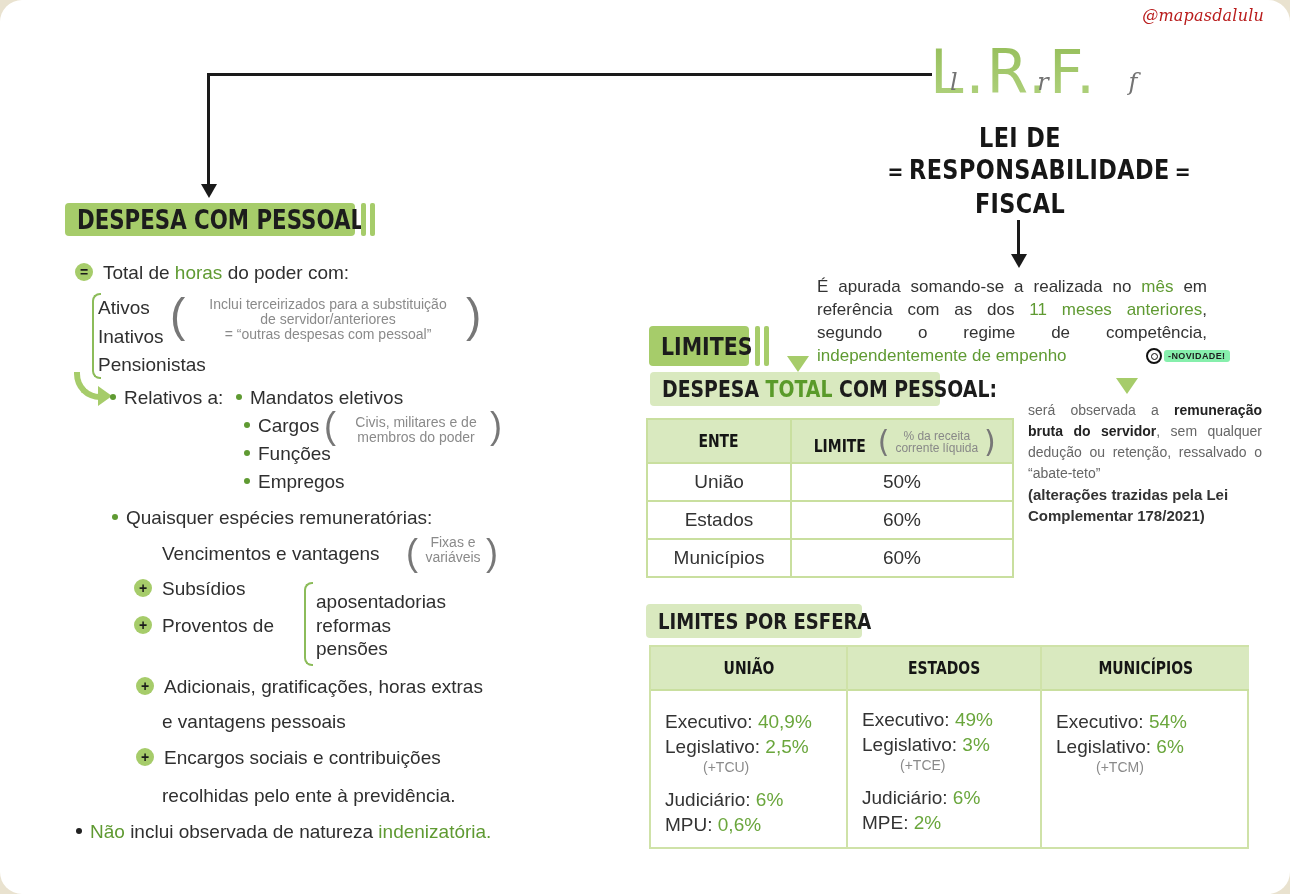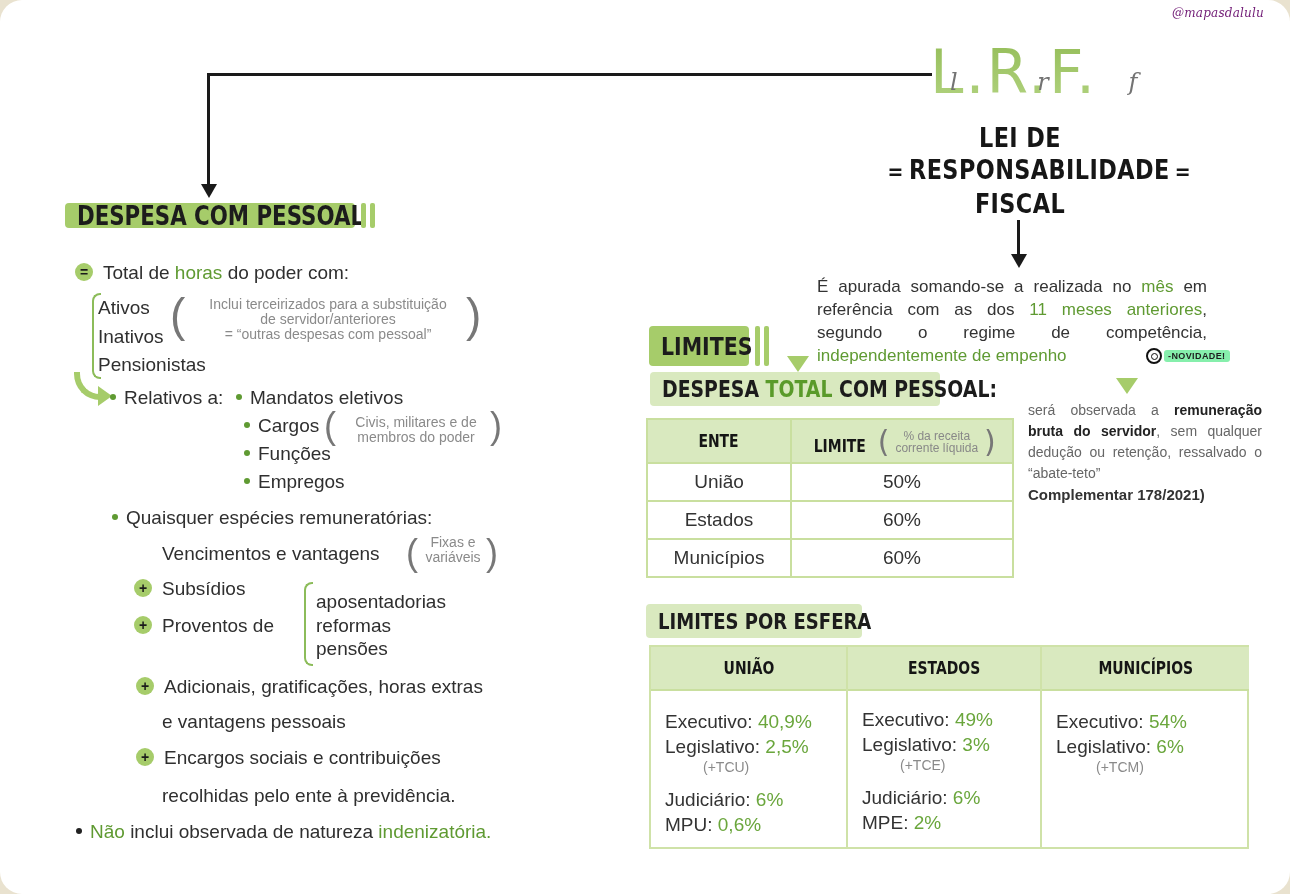--- a/index.html
+++ b/index.html
@@ -17,7 +17,7 @@
   .abs { position: absolute; }
   .watermark {
     right: 26px; top: 6px; font-family: "DejaVu Serif", serif; font-style: italic;
-    font-size: 12px; color: #701a75; letter-spacing: 0.2px;
+    font-size: 16px; color: #b91c1c; letter-spacing: 0.2px;
   }
   
   .hline { background: #1a1a1a; height: 3px; }

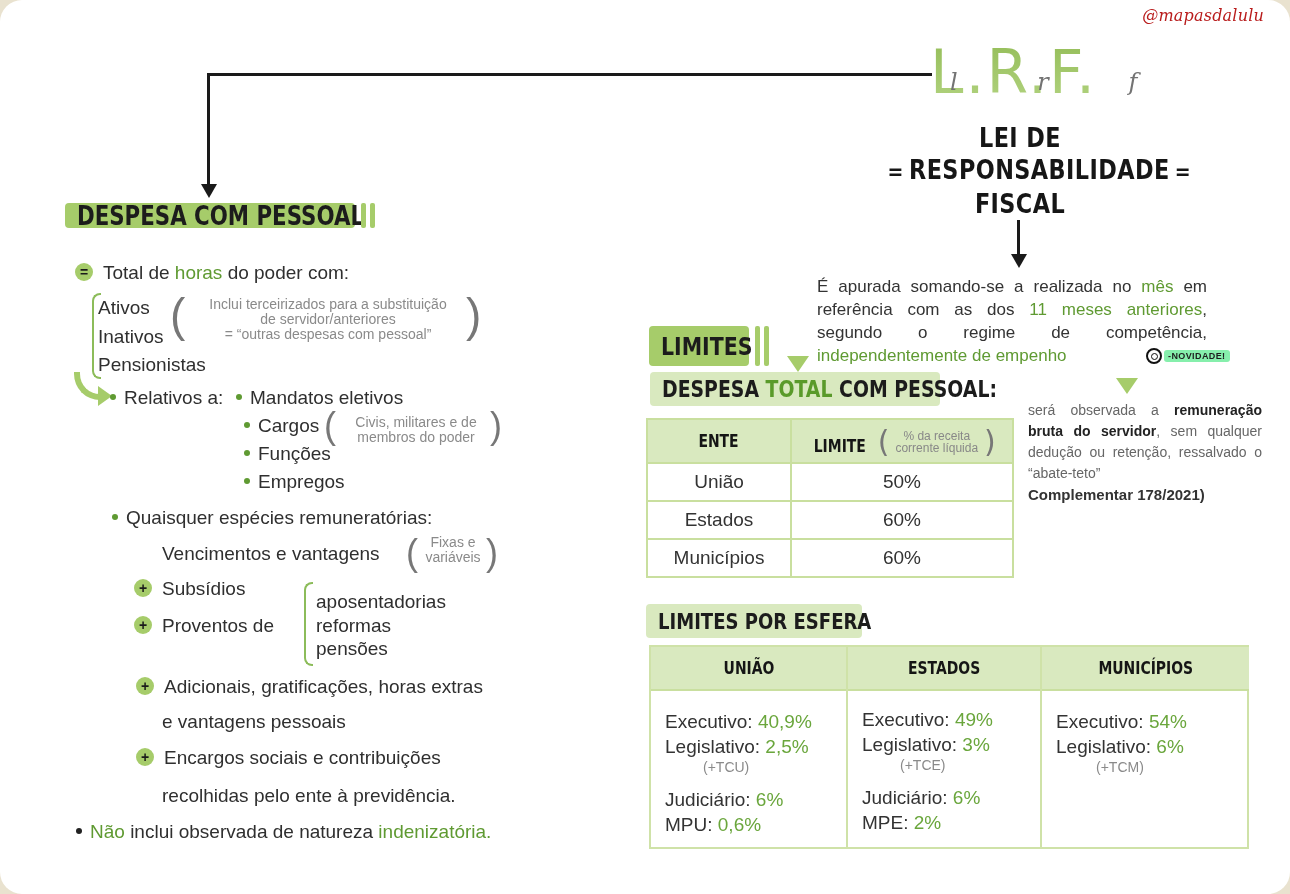--- a/index.html
+++ b/index.html
@@ -132,7 +132,7 @@
   <div class="abs vline" style="left:1017px; top:220px; height:36px;"></div>
   <div class="abs arrowhead" style="left:1011px; top:254px;"></div>
 
-  <div class="abs tag" style="left:65px; top:203px; width:290px; height:25px; font-size:26px;">
+  <div class="abs tag" style="left:65px; top:203px; width:290px; height:33px; font-size:26px;">
     <span class="t">DESPESA COM PESSOAL</span>
     <div class="tag-bars" style="left:296px;">
         <span></span>

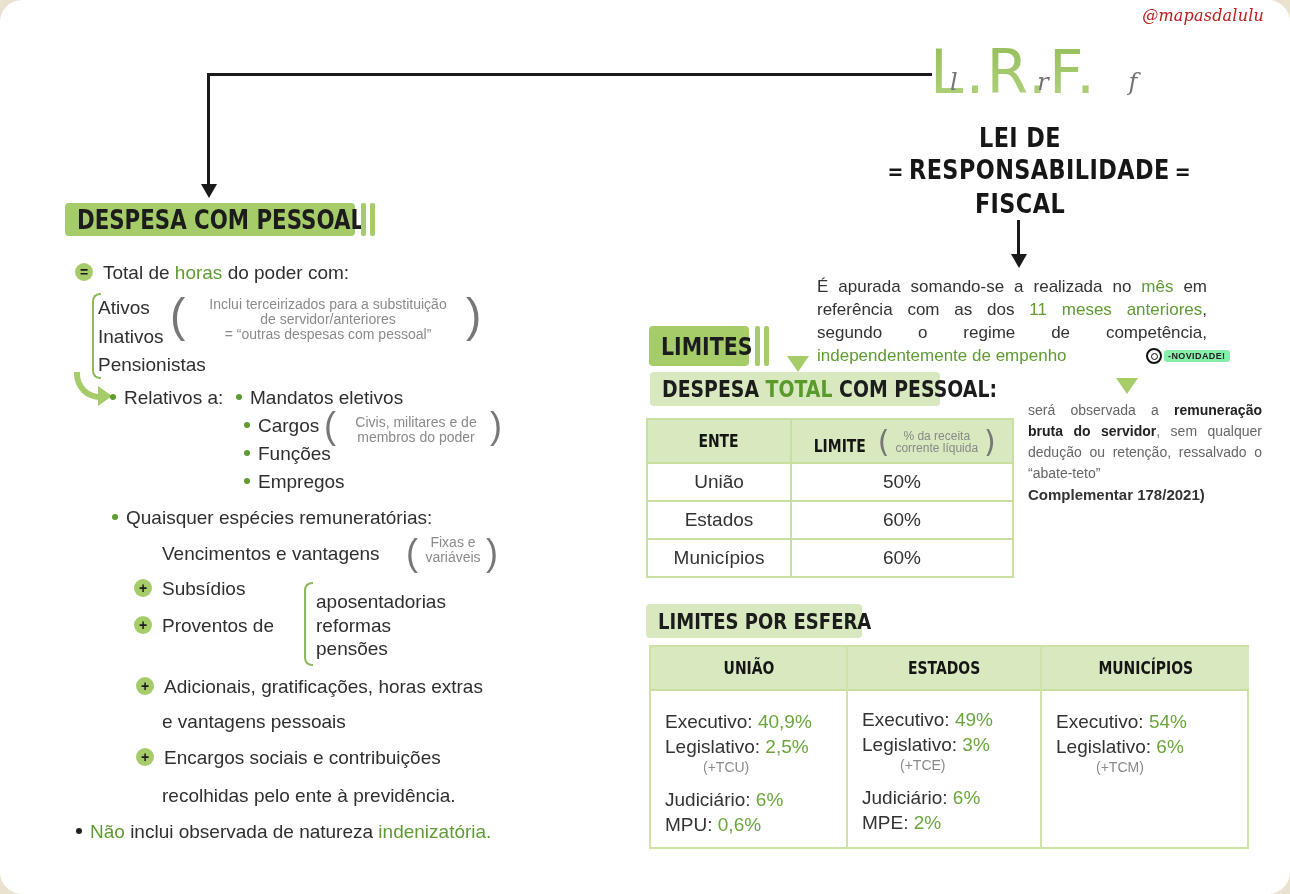--- a/index.html
+++ b/index.html
@@ -214,6 +214,7 @@
 
   <div class="abs side-note" style="left:1028px; top:400px; width:234px;">
     <span>será observada a </span><b>remuneração bruta do servidor</b><span>, sem qualquer dedução ou retenção, ressalvado o “abate-teto”</span>
+    <div class="dark">(alterações trazidas pela Lei</div>
     <div class="dark">Complementar 178/2021)</div>
   </div>
 

